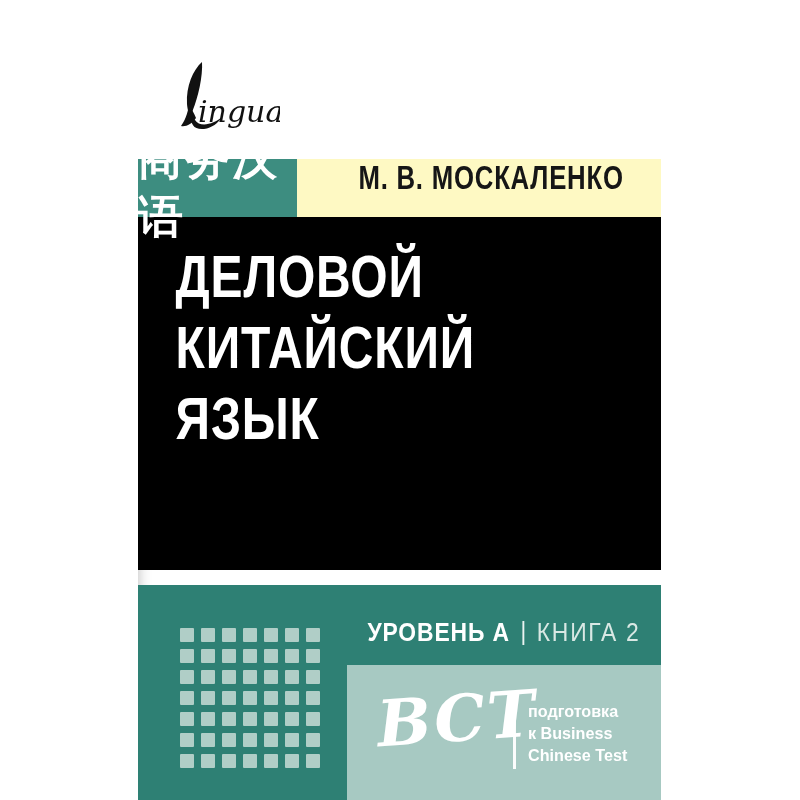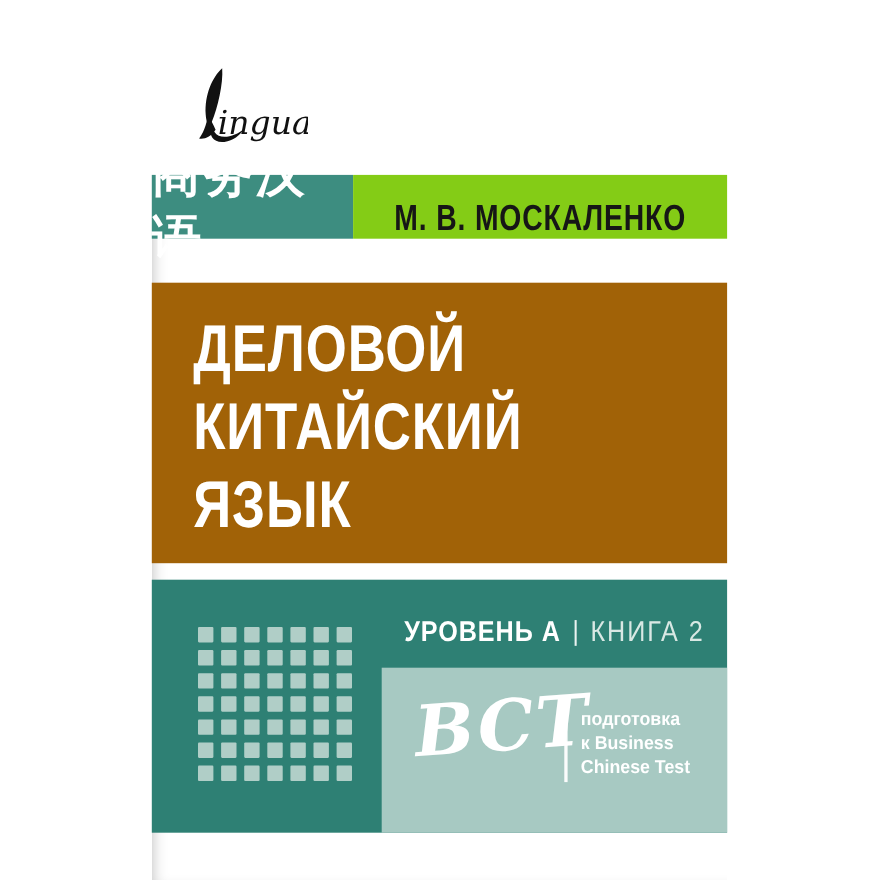--- a/index.html
+++ b/index.html
@@ -20,7 +20,7 @@
           display:flex;align-items:center;justify-content:center;
           font-size:45px;font-weight:600;letter-spacing:2px;line-height:58px;
           font-family:"Liberation Sans",sans-serif;}
-  .author-band{flex:1;background:#84cc16;display:flex;align-items:flex-end;justify-content:center;}
+  .author-band{flex:1;background:#fef9c3;display:flex;align-items:flex-start;justify-content:center;padding-left:24px;}
   .author{color:#161616;font-weight:700;font-size:33px;letter-spacing:1px;white-space:nowrap;
           transform:scaleX(0.78);transform-origin:center center;}
 

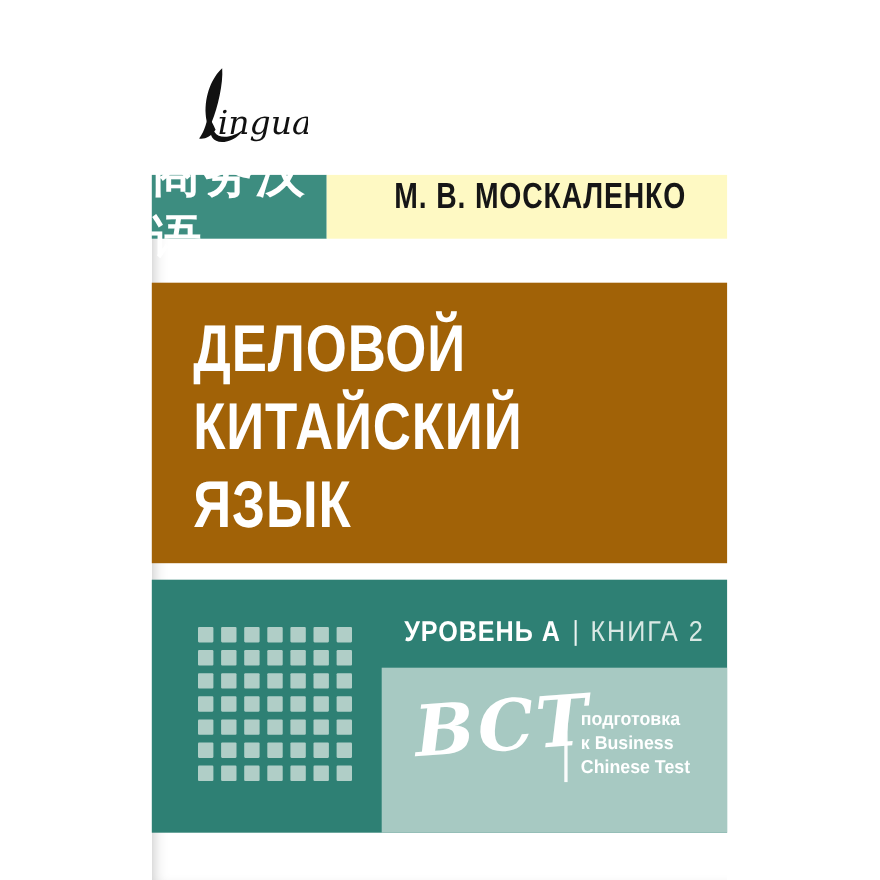--- a/index.html
+++ b/index.html
@@ -25,7 +25,7 @@
           transform:scaleX(0.78);transform-origin:center center;}
 
   
-  .main-block{height:255px;background:#a16207;margin-top:40px;}
+  .main-block{height:353px;background:#000000;}
   .title{padding:24px 0 0 47px;color:#ffffff;font-weight:700;font-size:60px;line-height:71px;
          letter-spacing:1px;transform:scaleX(0.80);transform-origin:left top;white-space:nowrap;}
 

